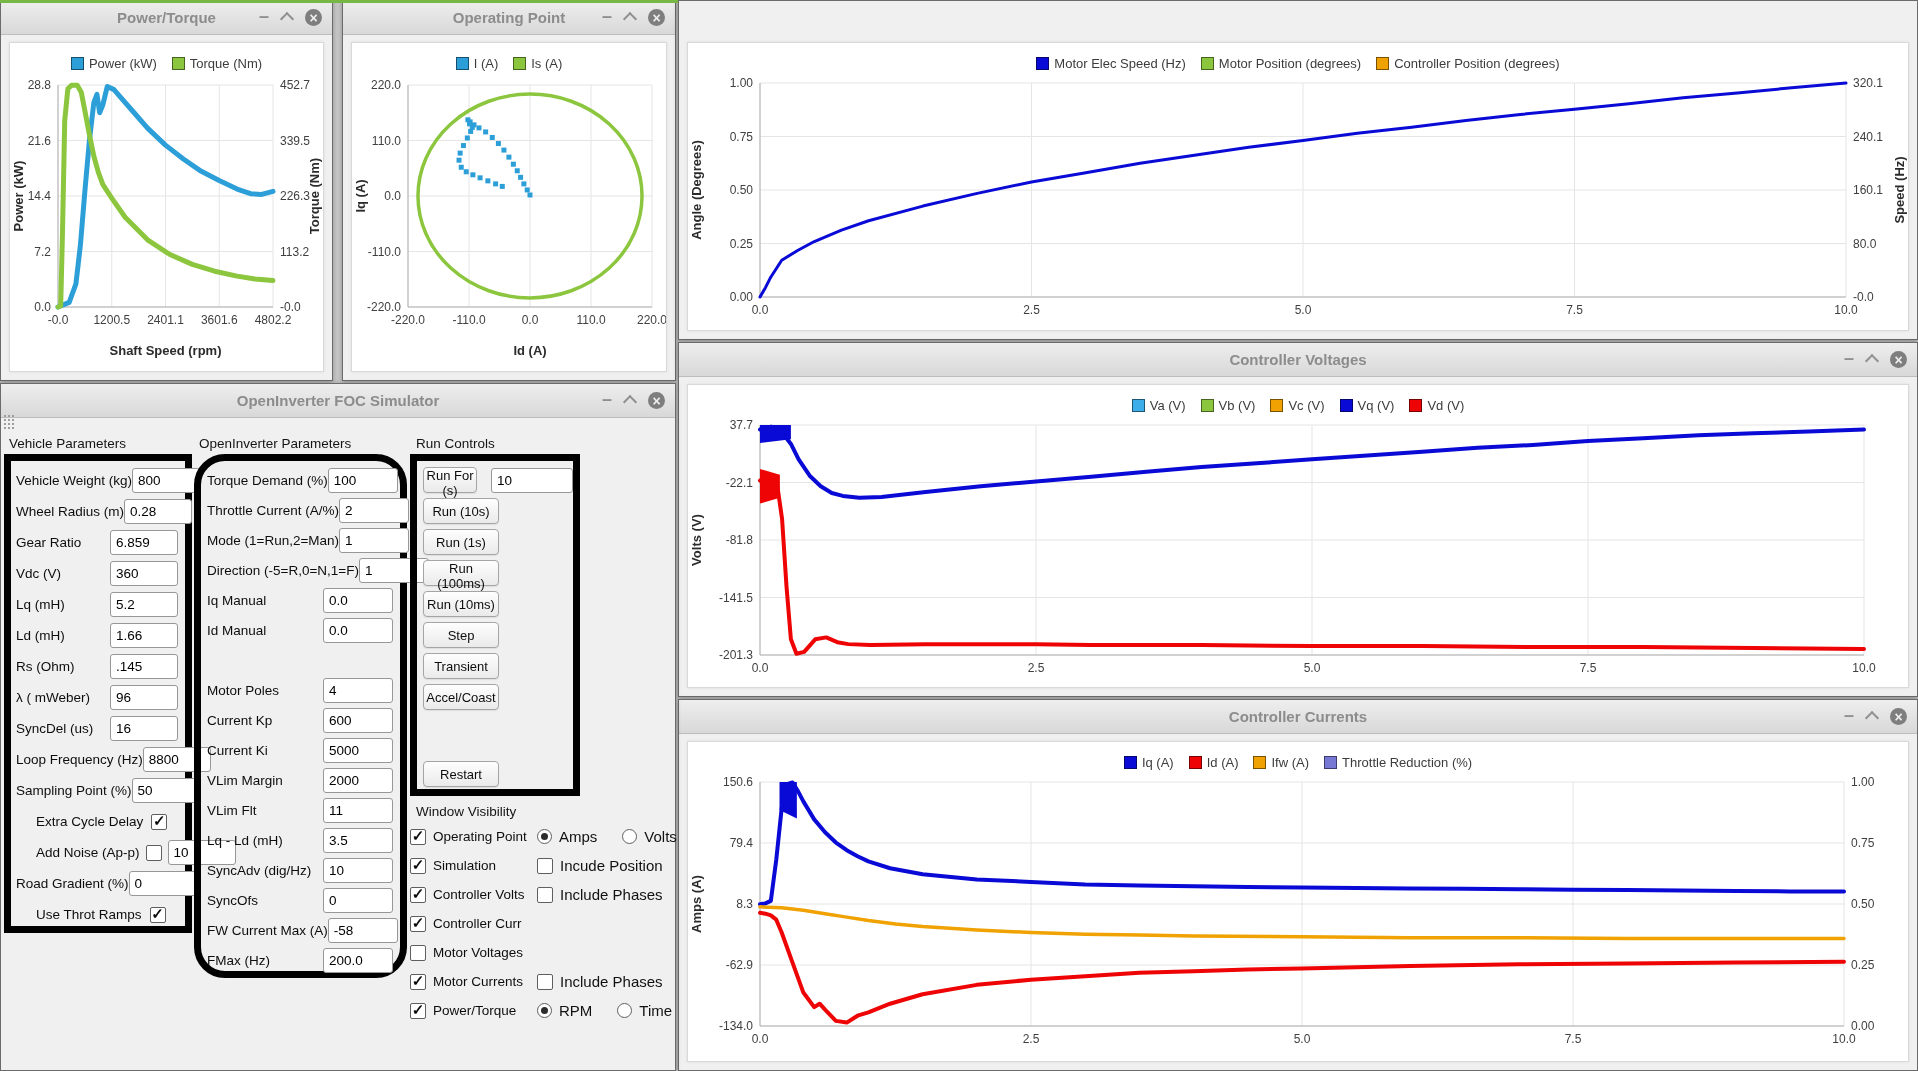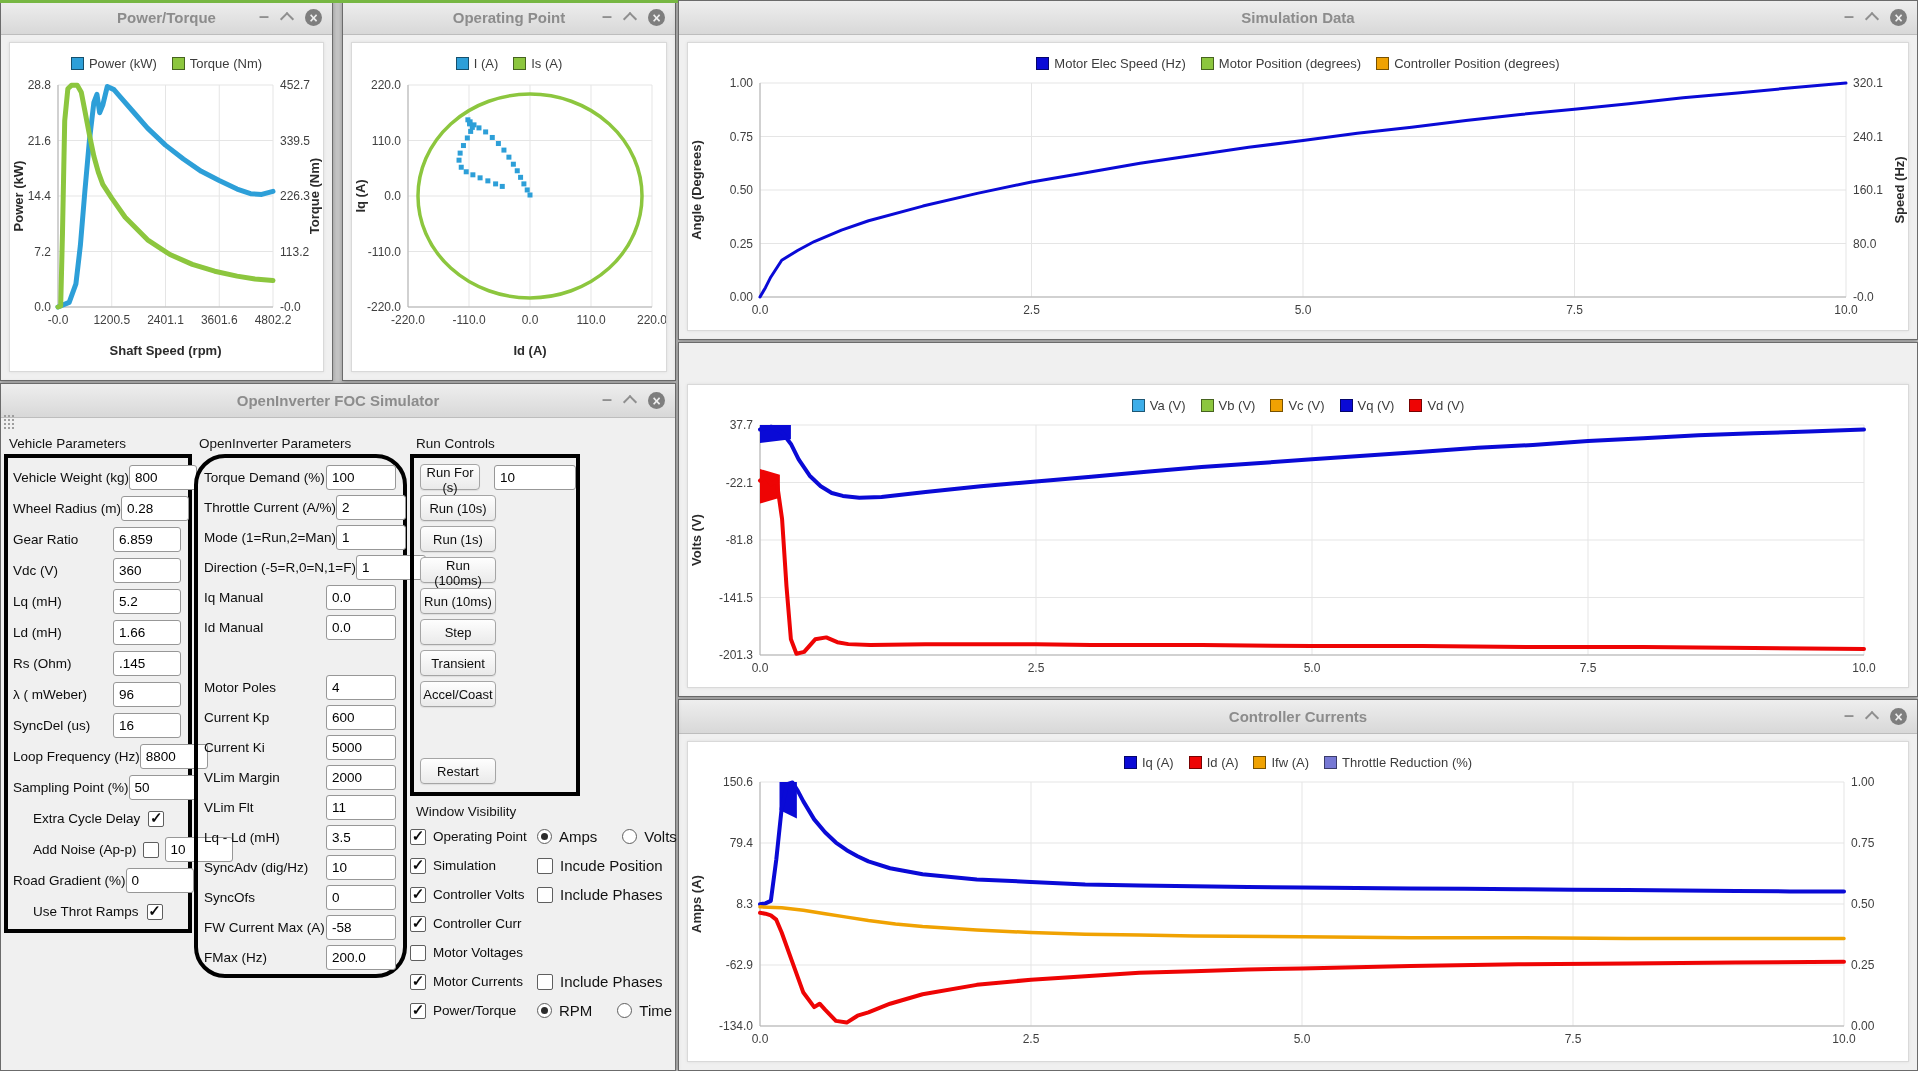--- a/index.html
+++ b/index.html
@@ -213,14 +213,6 @@
 </section>
 
 <section class="window" style="left:678px;top:0;width:1240px;height:340px;">
-  <header class="titlebar">
-    <span class="title">Simulation Data</span>
-    <span class="wctl">
-      <span class="wbtn min"></span>
-      <span class="wbtn rest"></span>
-      <span class="wbtn close"></span>
-    </span>
-  </header>
   <div class="card">
     <div class="legend">
         <span class="lgitem">

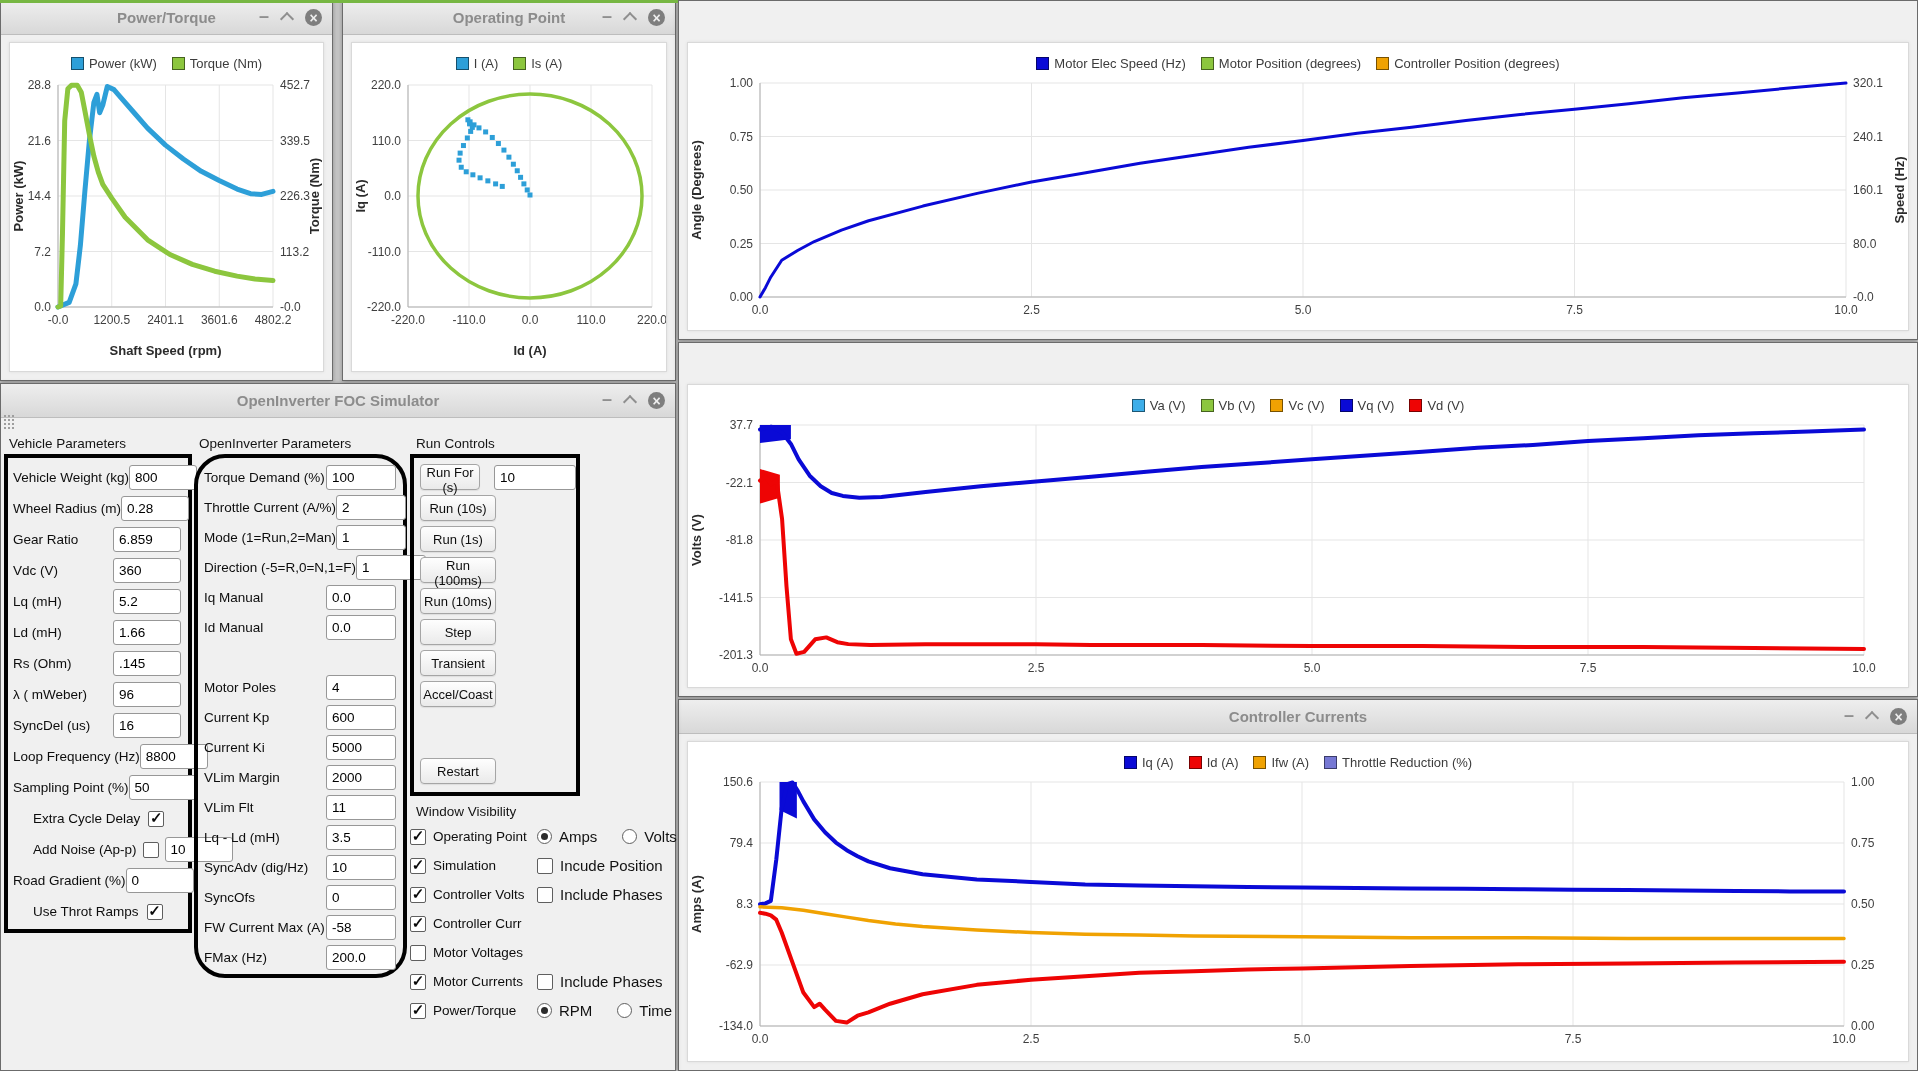--- a/index.html
+++ b/index.html
@@ -264,6 +264,14 @@
 </section>
 
 <section class="window" style="left:678px;top:342px;width:1240px;height:355px;">
+  <header class="titlebar">
+    <span class="title">Controller Voltages</span>
+    <span class="wctl">
+      <span class="wbtn min"></span>
+      <span class="wbtn rest"></span>
+      <span class="wbtn close"></span>
+    </span>
+  </header>
   <div class="card">
     <div class="legend">
         <span class="lgitem">

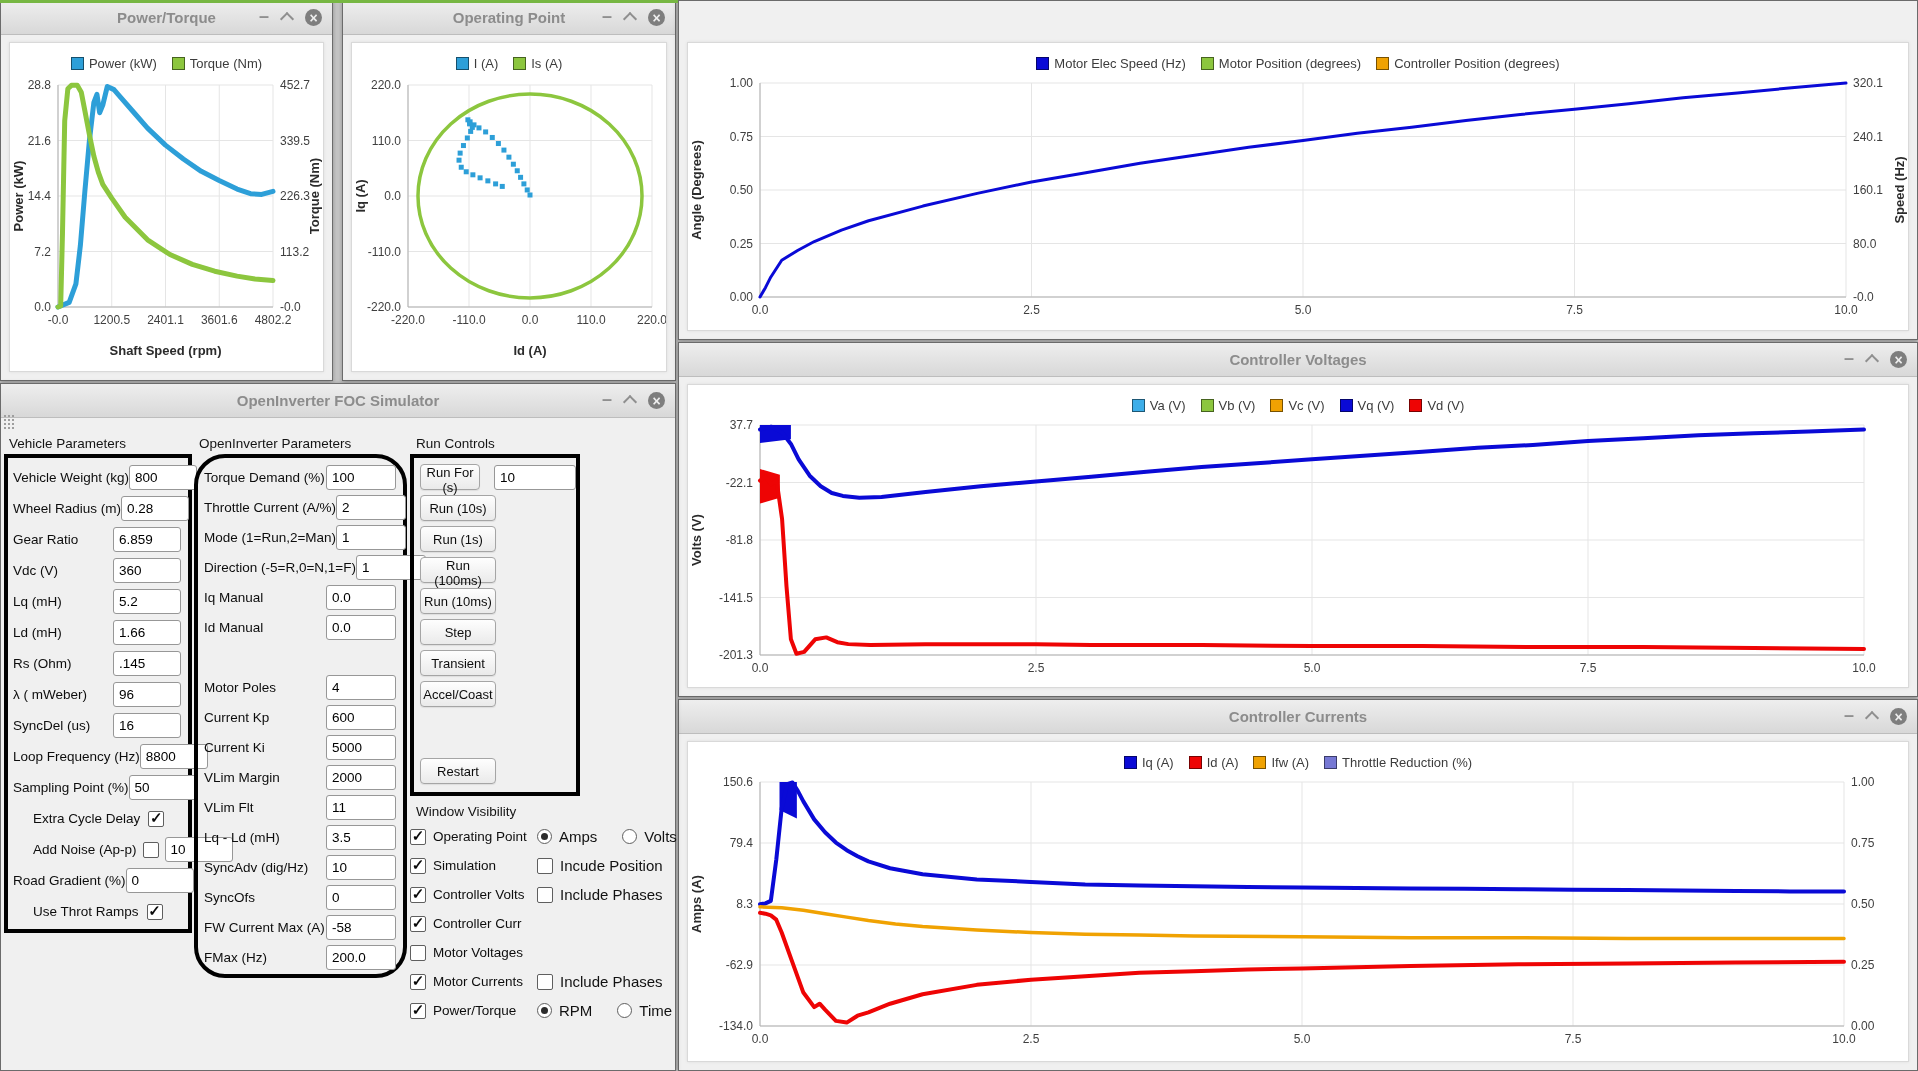--- a/index.html
+++ b/index.html
@@ -33,7 +33,7 @@
   .grip{position:absolute;left:2px;top:30px;width:13px;height:17px;
         background-image:radial-gradient(circle,#9e9e9e 1px,transparent 1.3px);background-size:4px 4px;}
   .heading{position:absolute;font-size:13.5px;color:#141414;white-space:nowrap;}
-  .gframe{position:absolute;border:4px solid #000000;box-sizing:border-box;}
+  .gframe{position:absolute;border:7px solid #000000;box-sizing:border-box;}
   .prow{display:flex;align-items:center;height:31px;}
   .prow.spacer{height:30px;}
   .plabel{font-size:13.5px;color:#0d0d0d;flex:1 1 auto;white-space:nowrap;}

